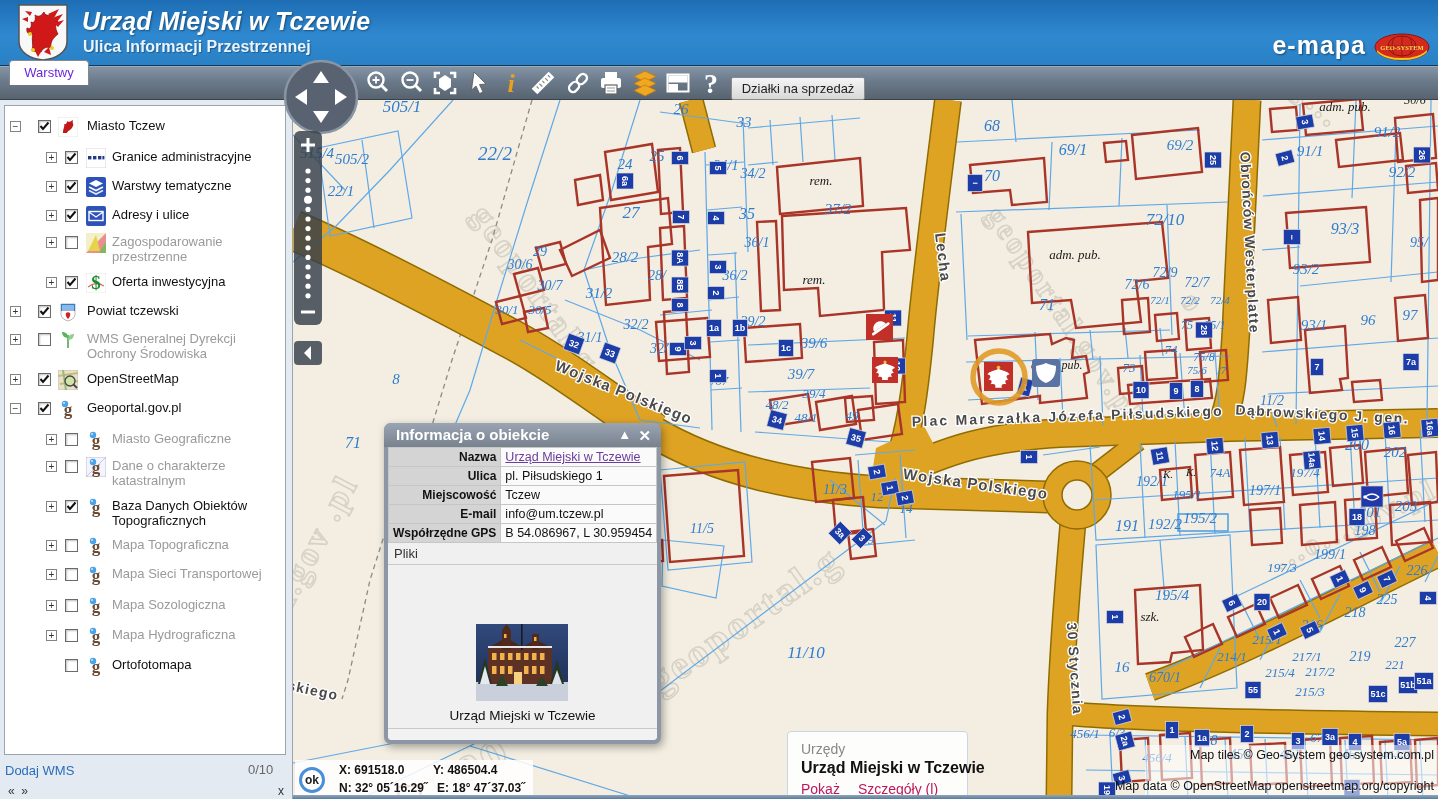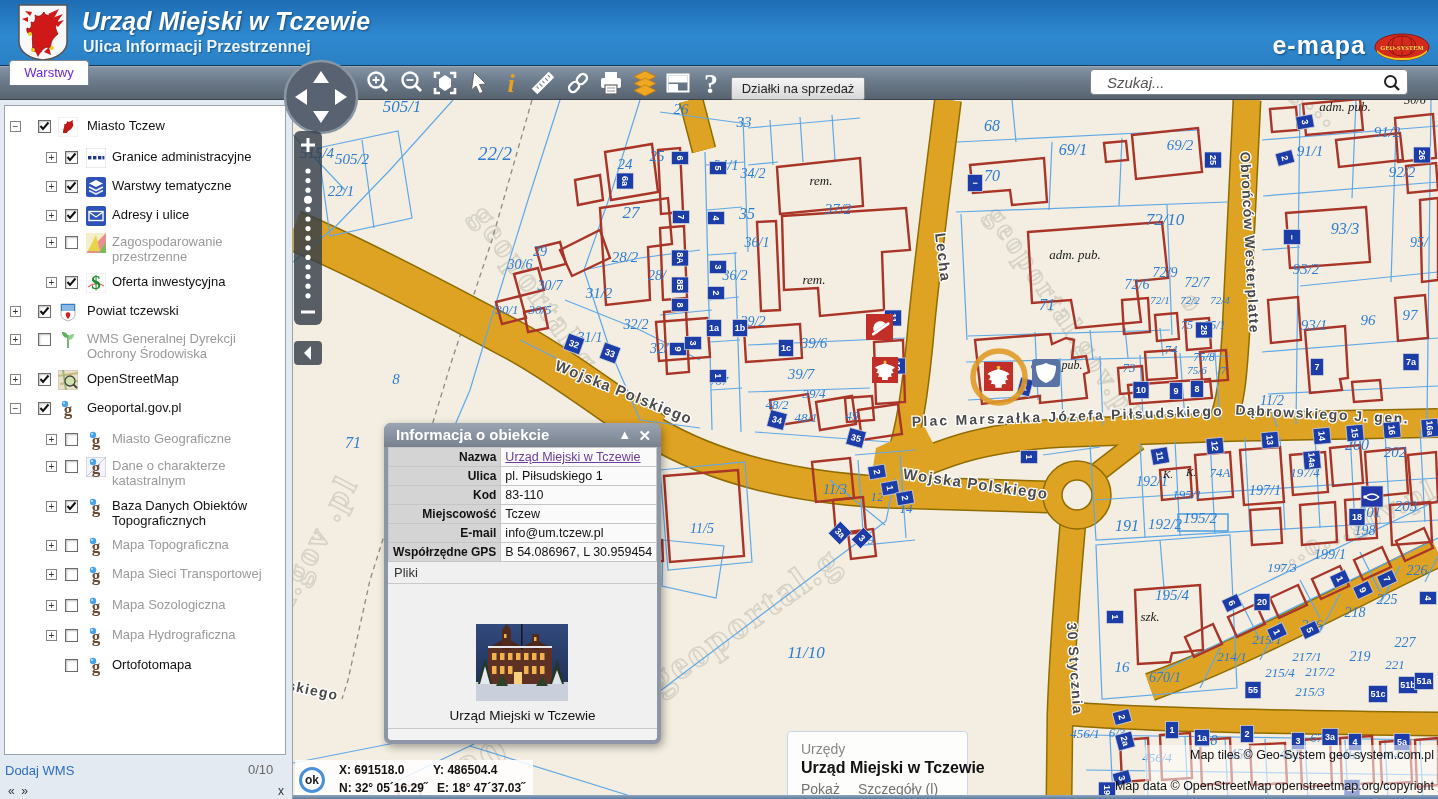--- a/index.html
+++ b/index.html
@@ -827,13 +827,6 @@
     </div>
 <div id="wtab">Warstwy</div>
 <div id="dzialki">Działki na sprzedaż</div>
-<div id="search">
-      <span class="ph">Szukaj...</span>
-<svg style="position:absolute;right:6px;top:4px" width="18" height="18" viewBox="0 0 18 18">
-        <circle cx="7.5" cy="7.5" r="5.5" fill="none" stroke="#222" stroke-width="2"></circle>
-        <path d="M 11.5,11.5 L 16,16" stroke="#222" stroke-width="2.4"></path>
-      </svg>
-</div>
 <div id="sidebar">
   <div id="spanel">
         <div class="trow" style="position:absolute;left:0;top:11px;width:280px;height:30px">

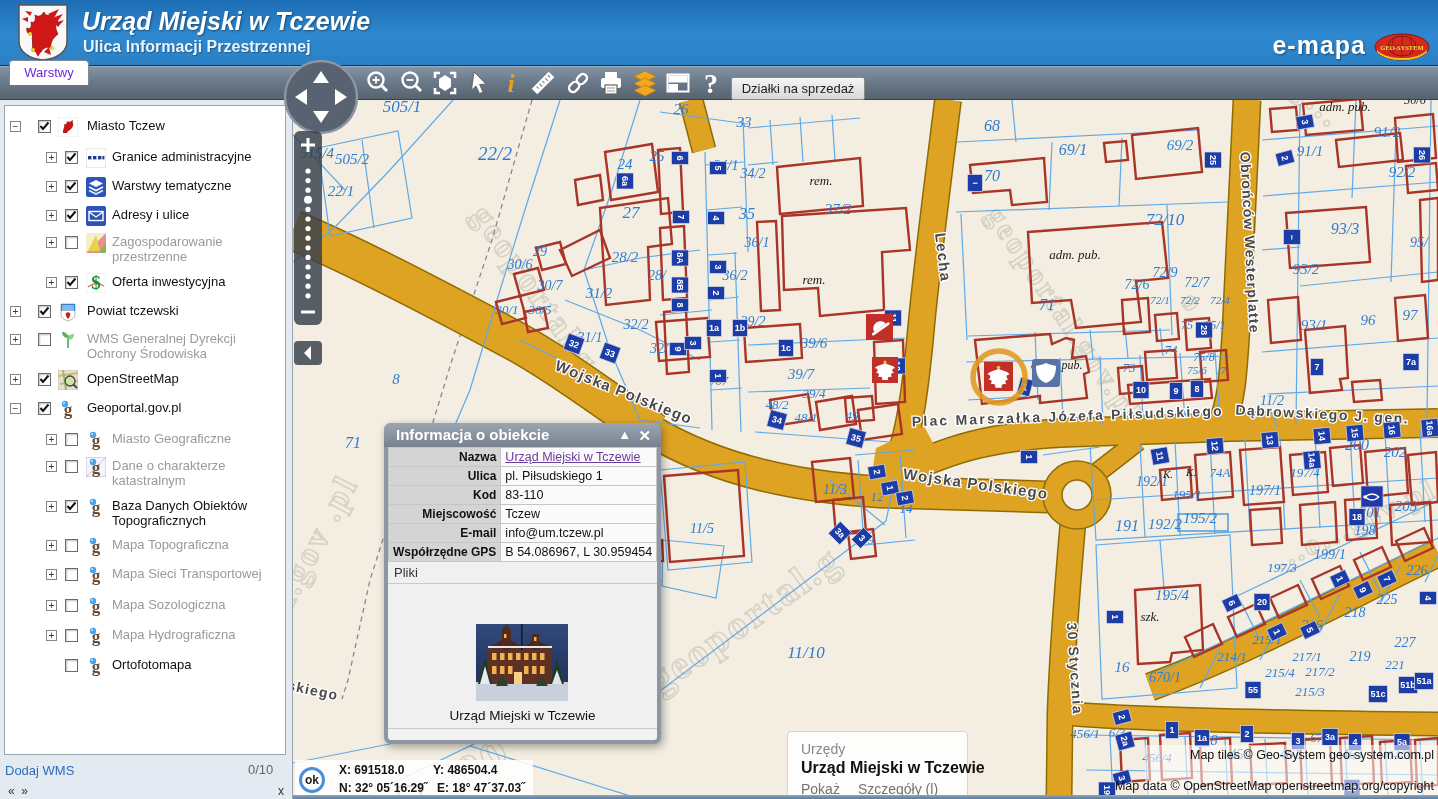--- a/index.html
+++ b/index.html
@@ -1108,10 +1108,6 @@
               <td class="v">pl. Piłsudskiego 1</td>
             </tr>
       <tr>
-              <td class="l">Kod</td>
-              <td class="v">83-110</td>
-            </tr>
-      <tr>
               <td class="l">Miejscowość</td>
               <td class="v">Tczew</td>
             </tr>

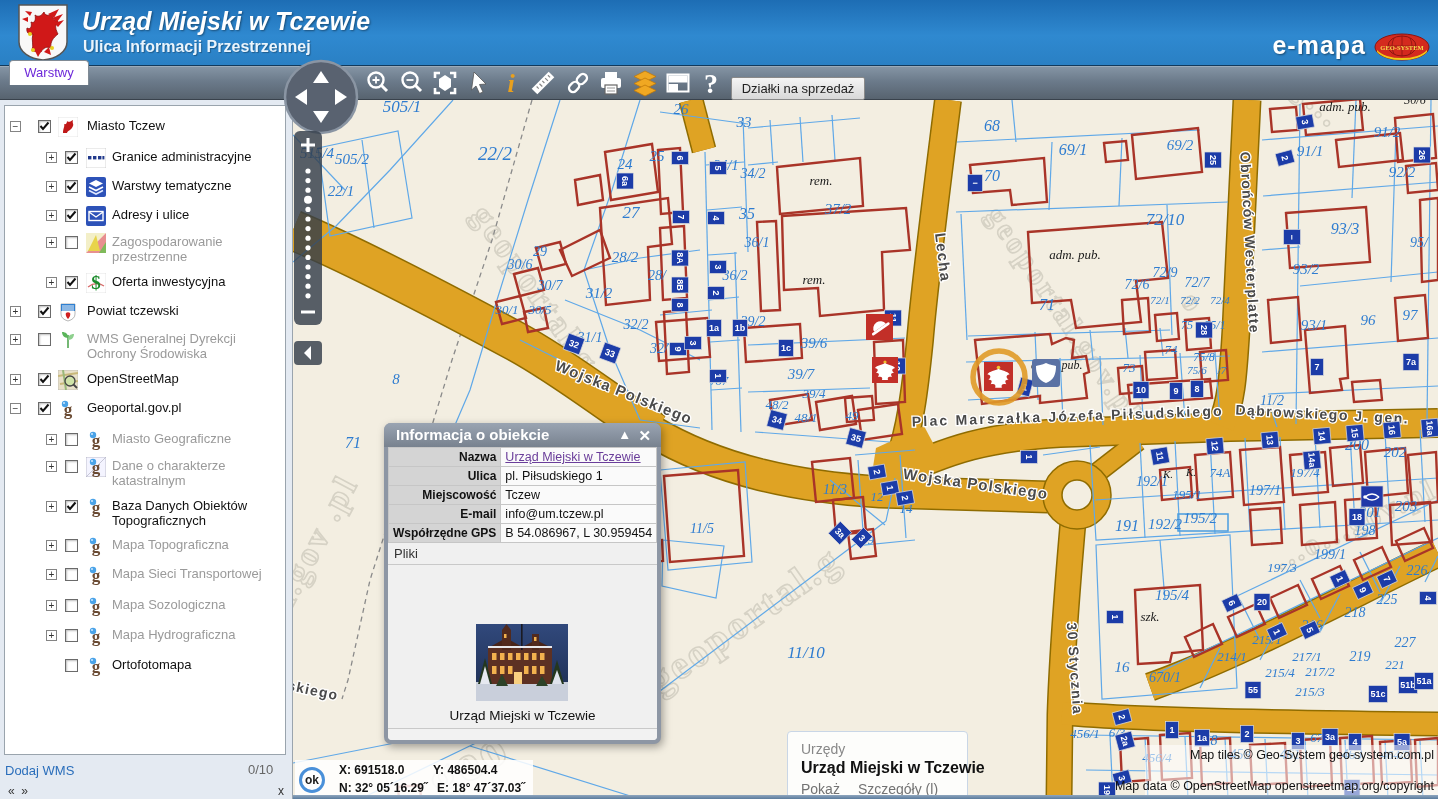--- a/index.html
+++ b/index.html
@@ -48,7 +48,7 @@
 #urzedy{position:absolute;left:787px;top:731px;width:181px;height:68px;background:#FDFDFB;border:1px solid #c9d6e6;border-radius:4px}
 #urzedy .t1{position:absolute;left:13px;top:9px;font-size:14px;color:#888}
 #urzedy .t2{position:absolute;left:13px;top:27px;font-size:16px;font-weight:bold;color:#111;white-space:nowrap}
-#urzedy .t3{position:absolute;left:13px;top:49px;font-size:14px;color:#737373}
+#urzedy .t3{position:absolute;left:13px;top:49px;font-size:14px;color:#be185d}
 #bottomstrip{position:absolute;left:293px;top:795px;width:1145px;height:4px;background:linear-gradient(180deg,#8FA6BE,#5A7B9C)}
 </style></head>
 <body>

